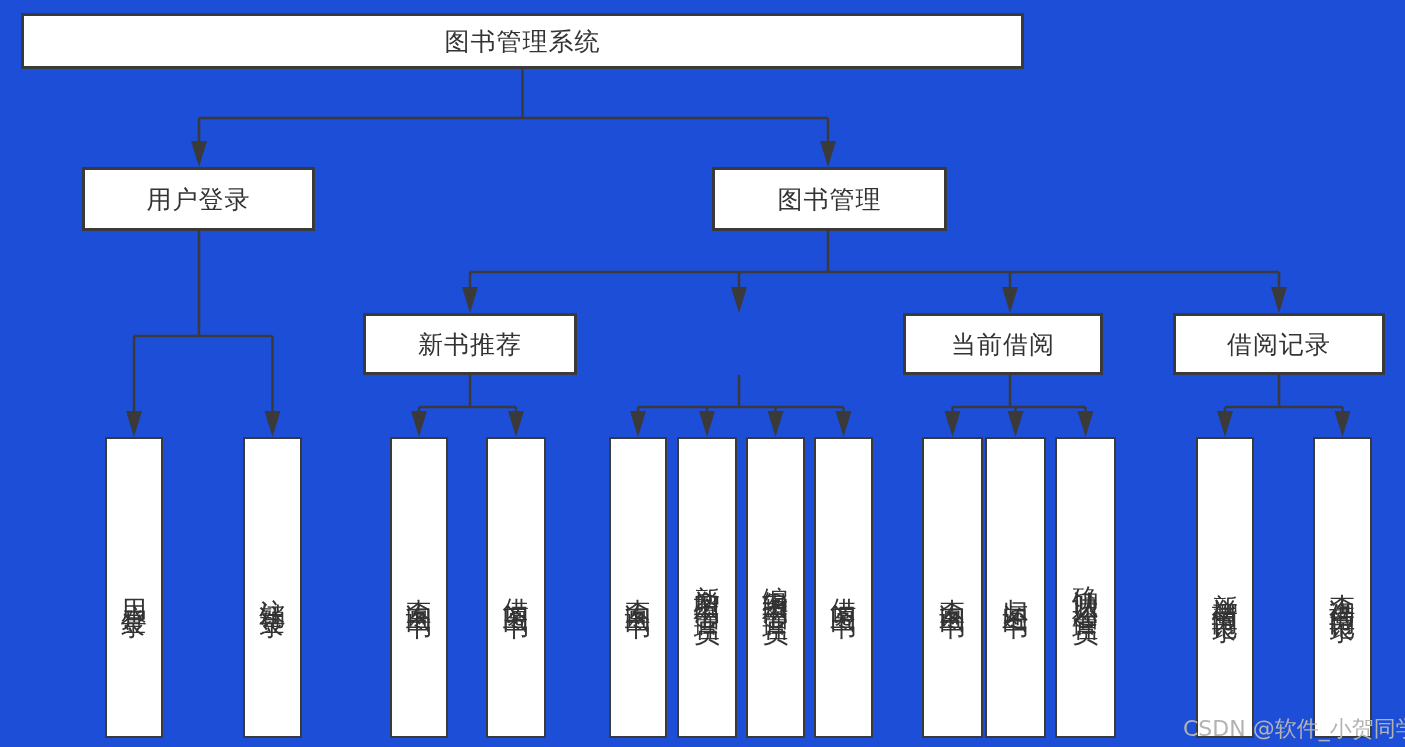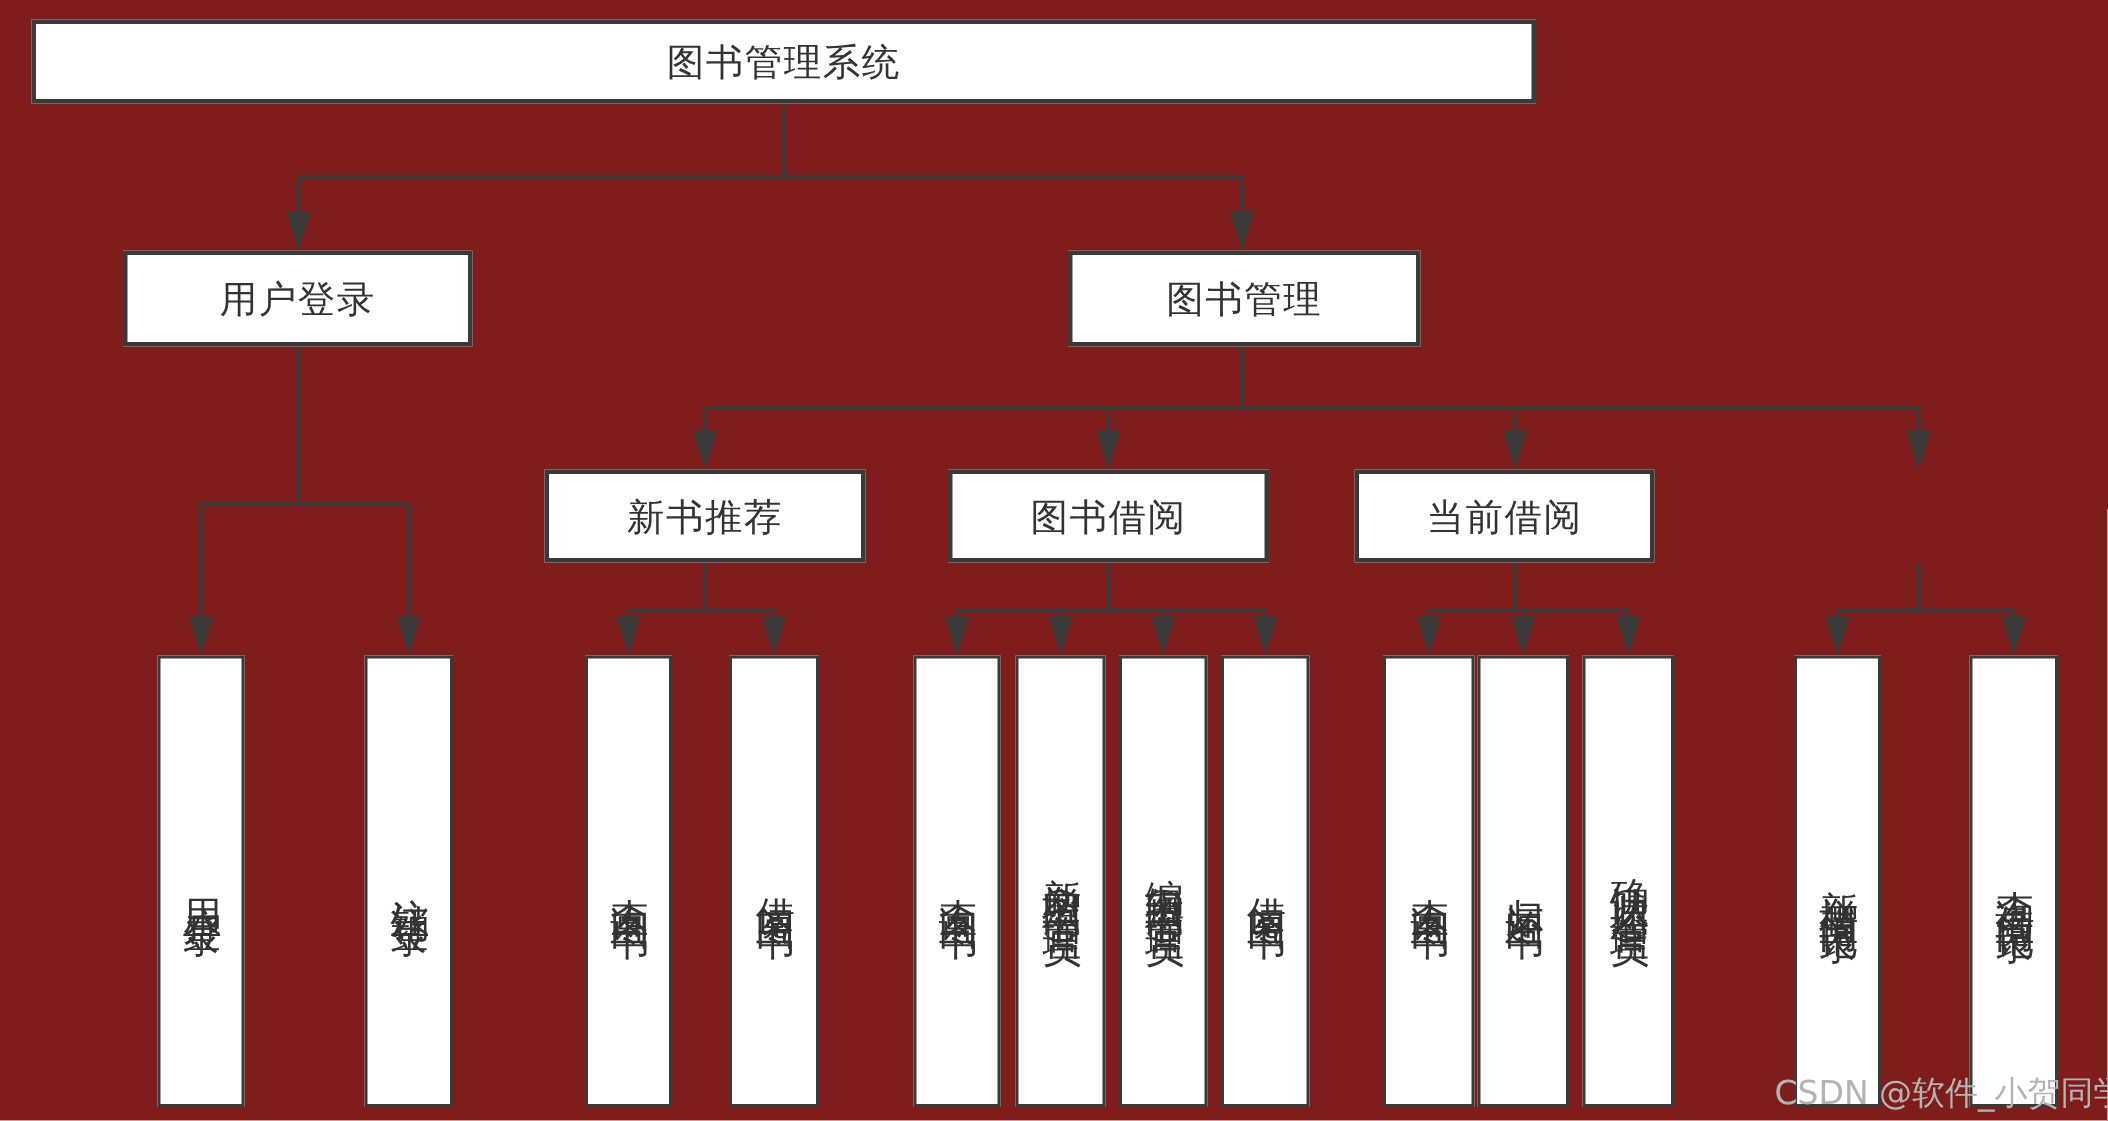--- a/index.html
+++ b/index.html
@@ -6,7 +6,7 @@
   #stage{
     position:relative;
     width:1405px;height:747px;
-    background:#7f1d1d;
+    background:#1d4ed8;
     font-family:"DejaVu Sans","Liberation Sans",sans-serif;
     overflow:hidden;
   }

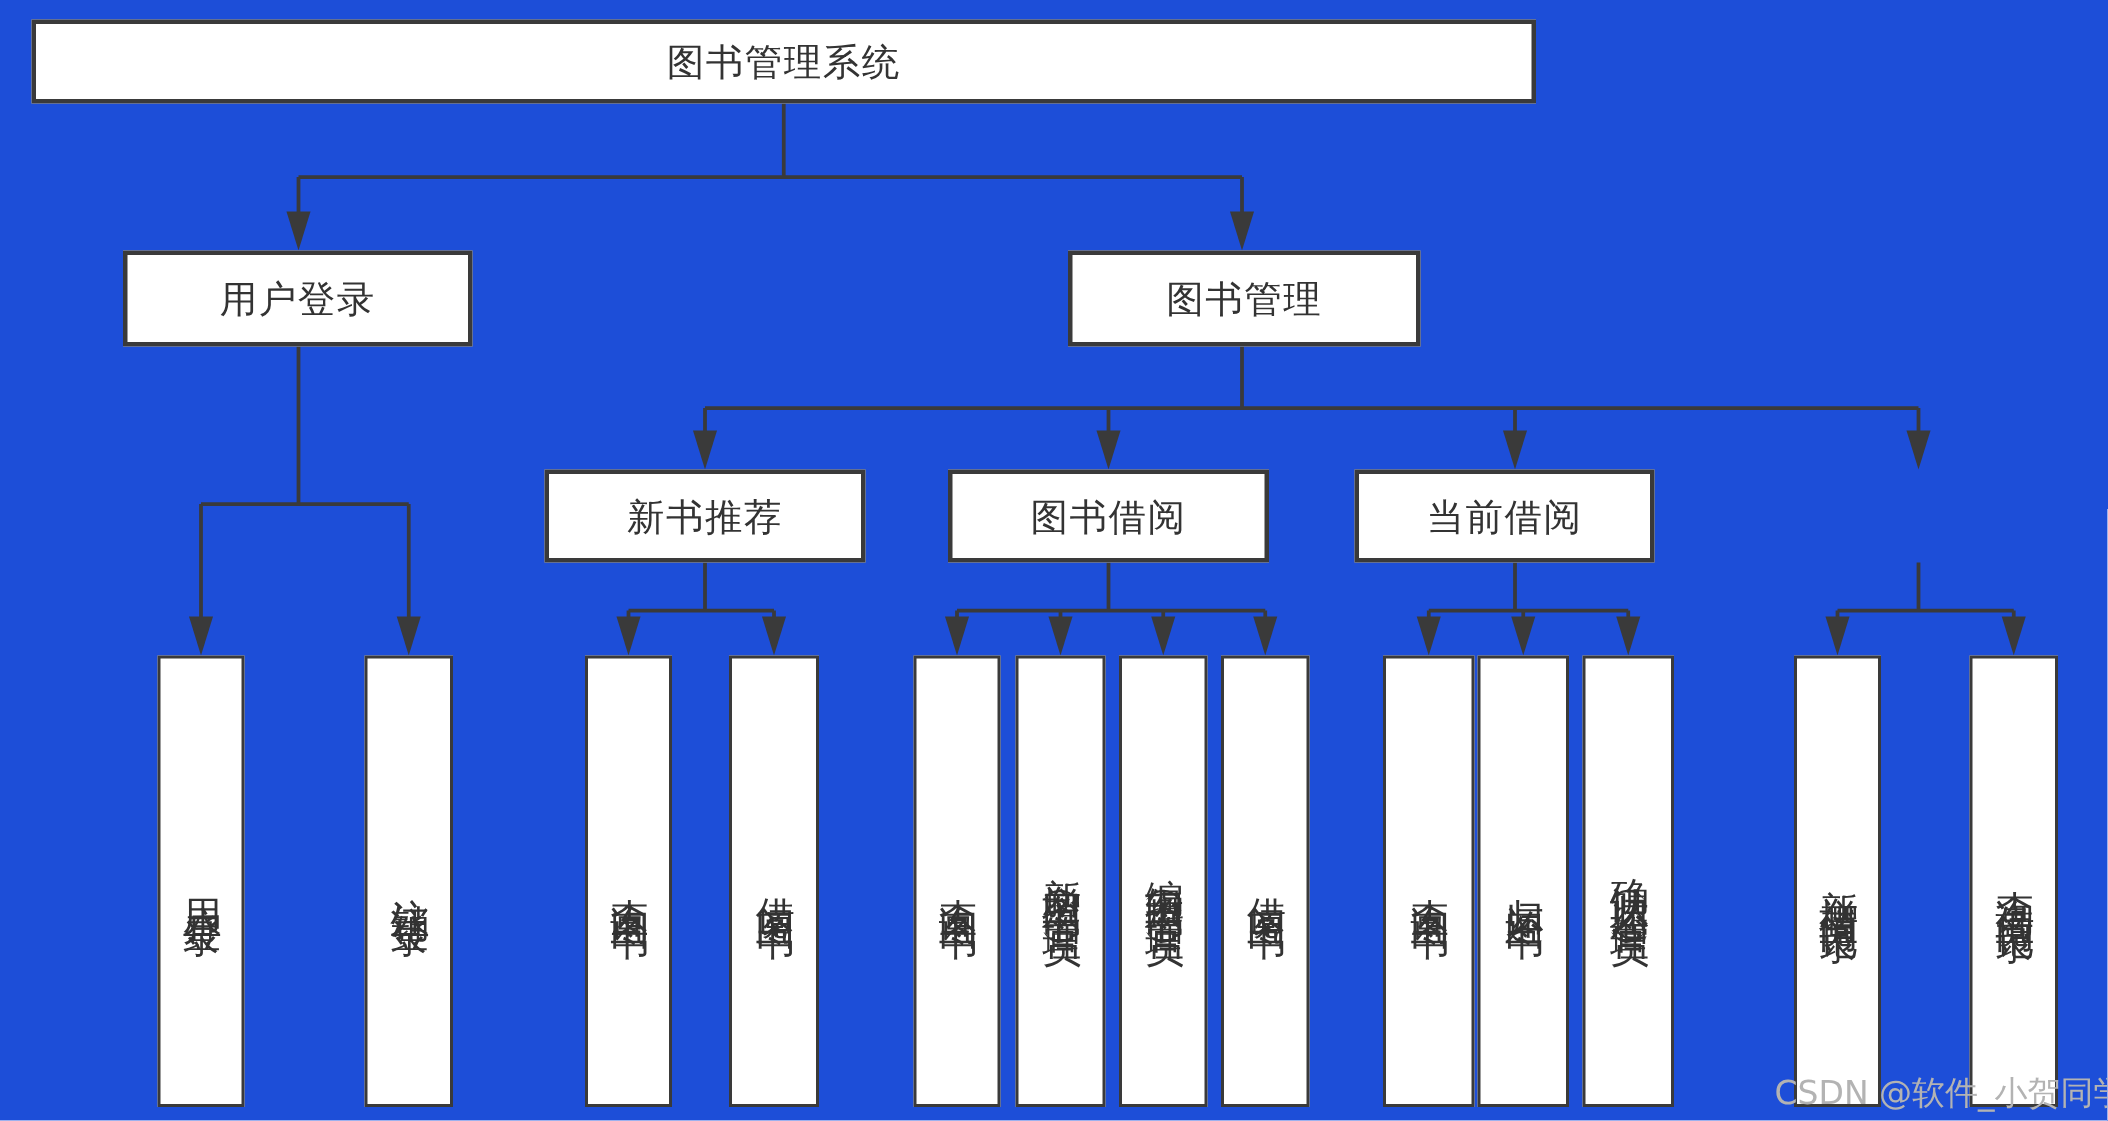--- a/index.html
+++ b/index.html
@@ -109,9 +109,6 @@
   <div class="box hbox" id="n-l2-1">
     <span>图书管理</span>
   </div>
-  <div class="box hbox" id="n-l3-1">
-    <span>图书借阅</span>
-  </div>
   <div class="box hbox" id="n-l3-2">
     <span>当前借阅</span>
   </div>

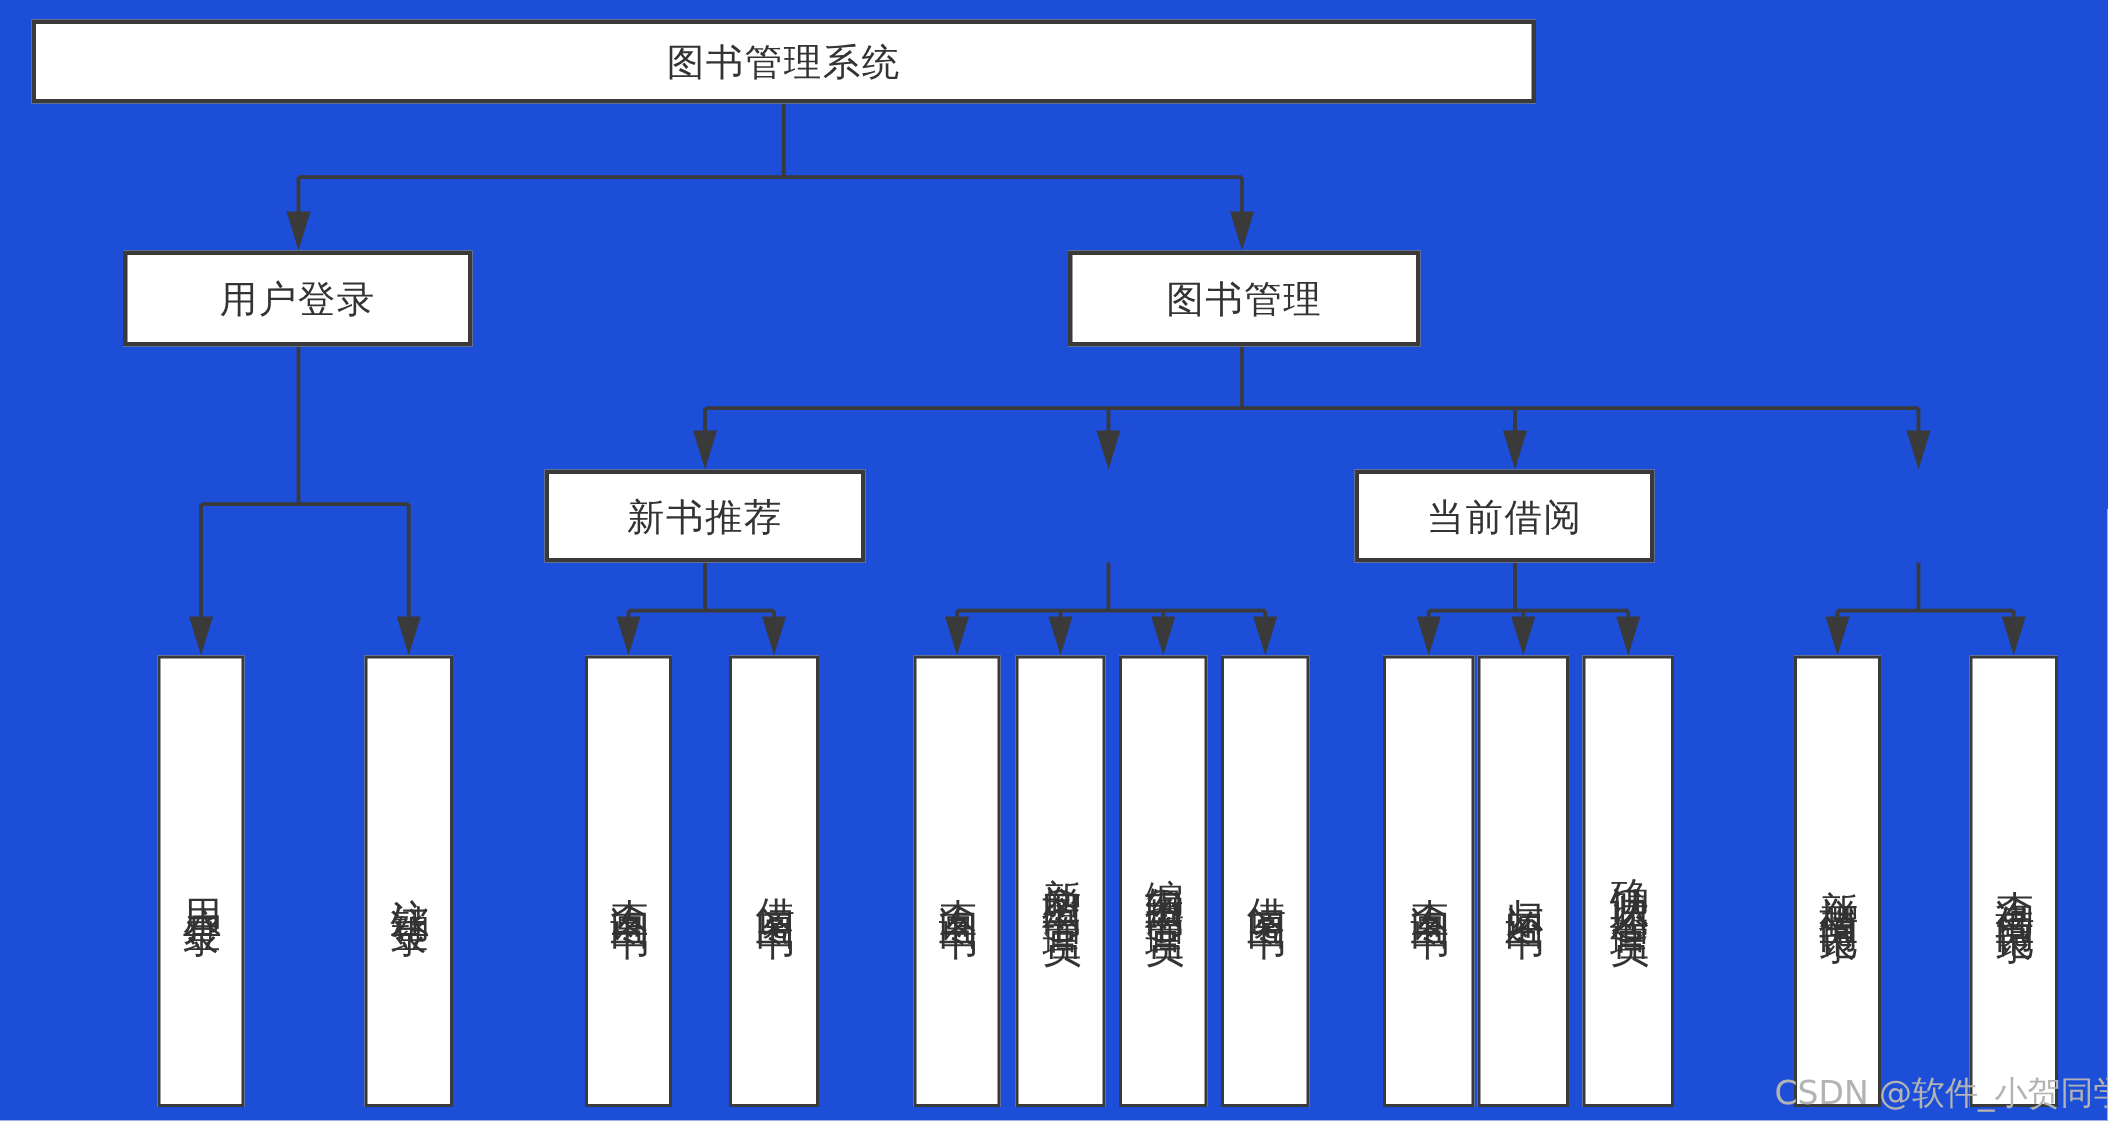--- a/index.html
+++ b/index.html
@@ -112,6 +112,9 @@
   <div class="box hbox" id="n-l3-2">
     <span>当前借阅</span>
   </div>
+  <div class="box hbox" id="n-l3-3">
+    <span>借阅记录</span>
+  </div>
 
   <div class="box vbox leaf" id="n-lg-0">
     <span class="vtext">用户登录</span>

